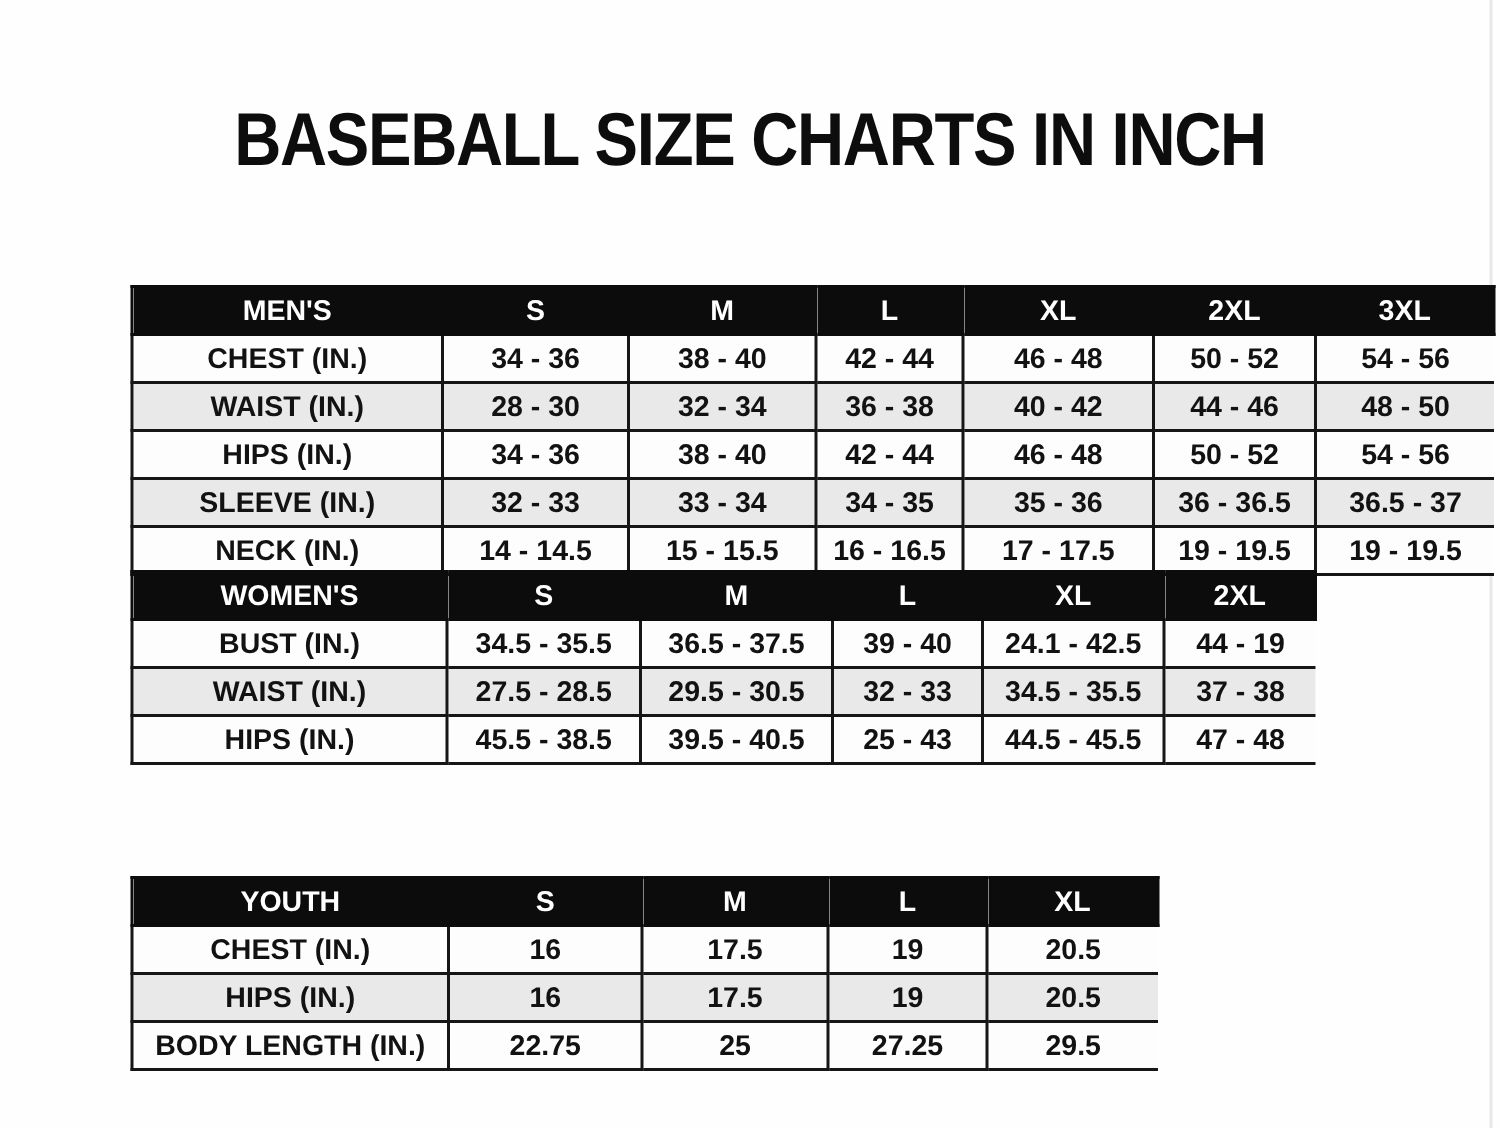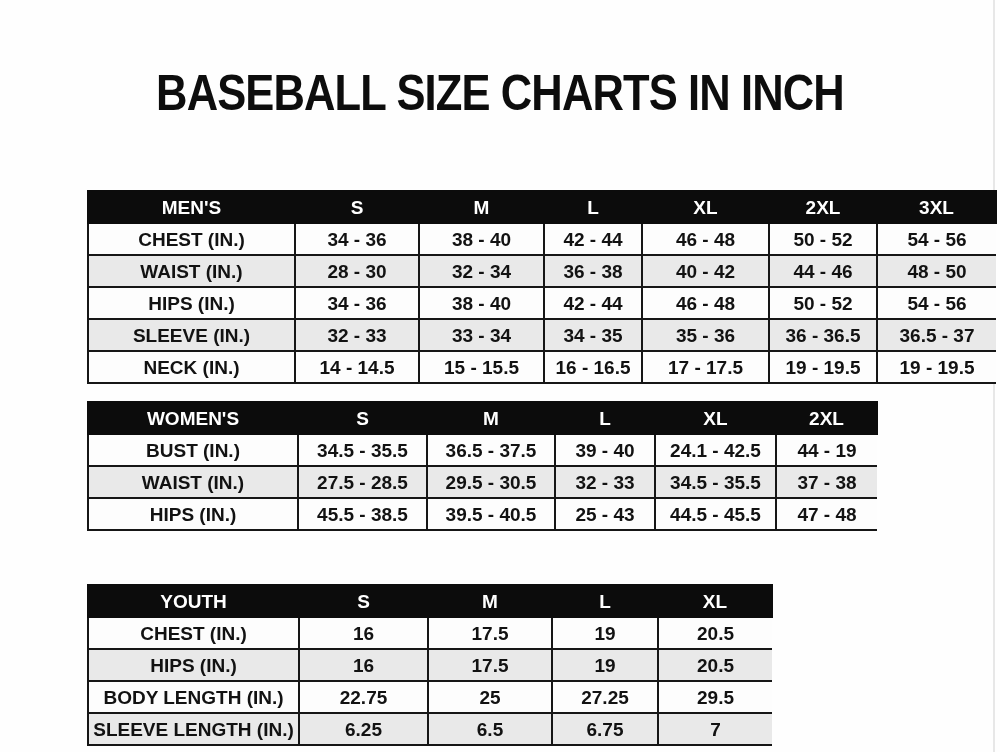--- a/index.html
+++ b/index.html
@@ -47,7 +47,7 @@
     margin-left: 41px;
   }
   #table-mens   { top: 190px; width: 908px; }
-  #table-womens { top: 401px; width: 789px; }
+  #table-womens { top: 380px; width: 789px; }
   #table-youth  { top: 584px; width: 684px; }
 
   table.size-table th,

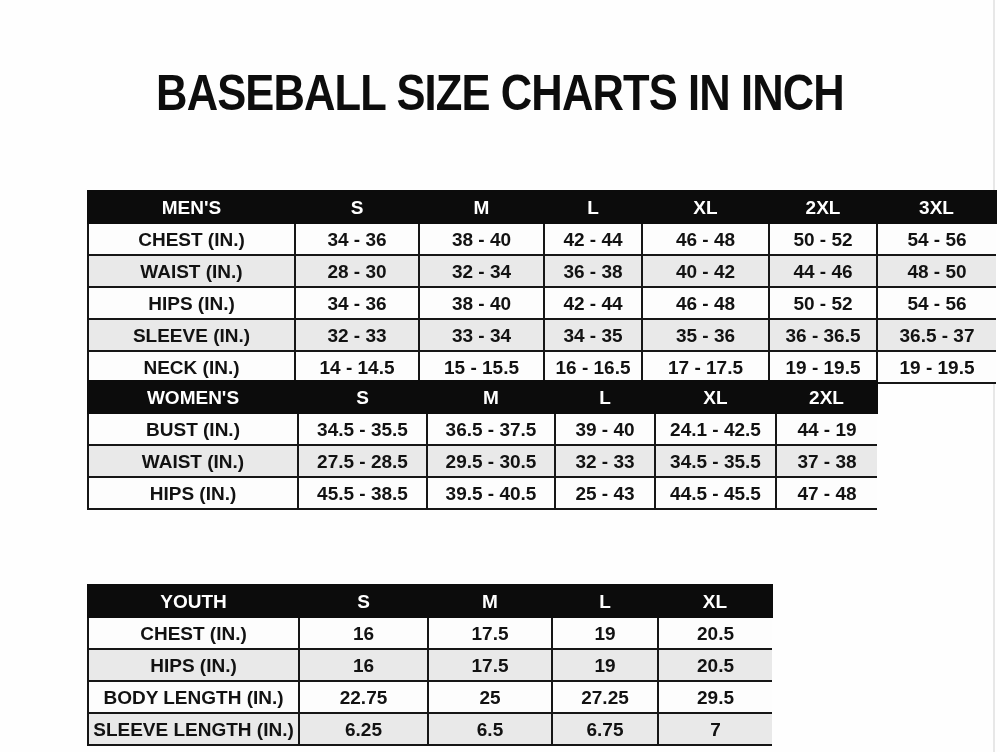--- a/index.html
+++ b/index.html
@@ -245,13 +245,6 @@
           <td>27.25</td>
           <td>29.5</td>
         </tr>
-        <tr>
-          <td>SLEEVE LENGTH (IN.)</td>
-          <td>6.25</td>
-          <td>6.5</td>
-          <td>6.75</td>
-          <td>7</td>
-        </tr>
       </tbody>
     </table>
 </div>

